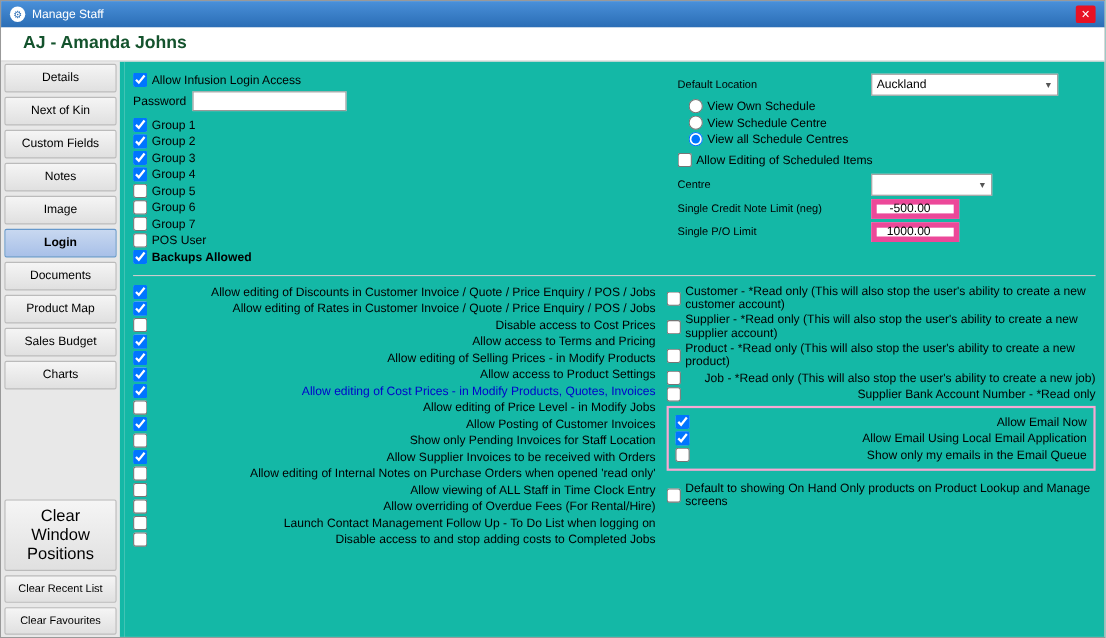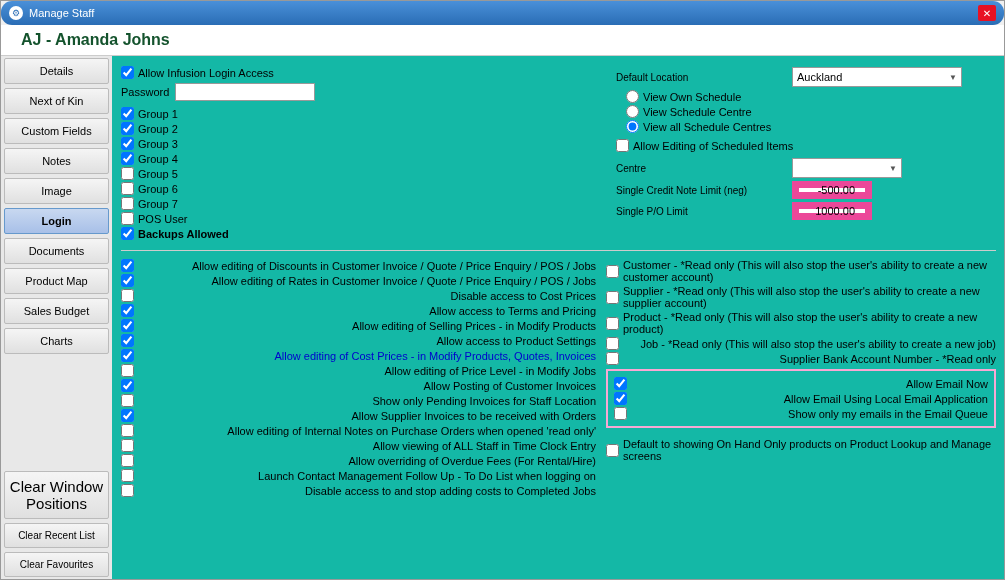--- a/index.html
+++ b/index.html
@@ -7,7 +7,7 @@
     
     .window { width: 1005px; height: 580px; border: 1px solid #999; background: #f0f0f0; display: flex; flex-direction: column; }
     
-    .title-bar { background: linear-gradient(to bottom, #4a90d9, #2a6db5); color: white; padding: 4px 8px; display: flex; align-items: center; justify-content: space-between; height: 24px; border-radius: 11px; }
+    .title-bar { background: linear-gradient(to bottom, #4a90d9, #2a6db5); color: white; padding: 4px 8px; display: flex; align-items: center; justify-content: space-between; height: 24px; }
     .title-bar-left { display: flex; align-items: center; gap: 6px; }
     .title-bar-icon { width: 14px; height: 14px; background: #fff; border-radius: 50%; display: flex; align-items: center; justify-content: center; }
     .title-bar-icon::before { content: '⚙'; font-size: 9px; color: #2a6db5; }

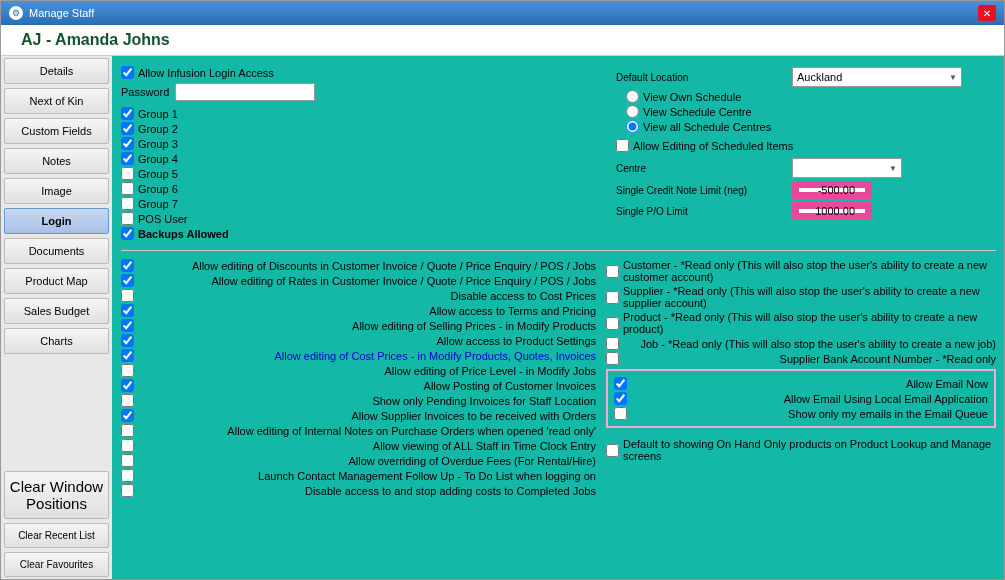--- a/index.html
+++ b/index.html
@@ -17,7 +17,7 @@
     
     .content { display: flex; flex: 1; overflow: hidden; }
     
-    .sidebar { width: 112px; background: #e8e8e8; border-right: 1px solid #14b8a6; display: flex; flex-direction: column; }
+    .sidebar { width: 112px; background: #e8e8e8; border-right: 4px solid #14b8a6; display: flex; flex-direction: column; }
     .sidebar-btn { padding: 6px 4px; text-align: center; cursor: pointer; border: 1px solid #bbb; margin: 2px 3px; background: linear-gradient(to bottom, #f5f5f5, #e0e0e0); font-size: 11px; color: #000; border-radius: 2px; }
     .sidebar-btn.active { background: linear-gradient(to bottom, #c8d8f0, #a8c0e8); border-color: #6699cc; font-weight: bold; }
     .sidebar-spacer { flex: 1; }

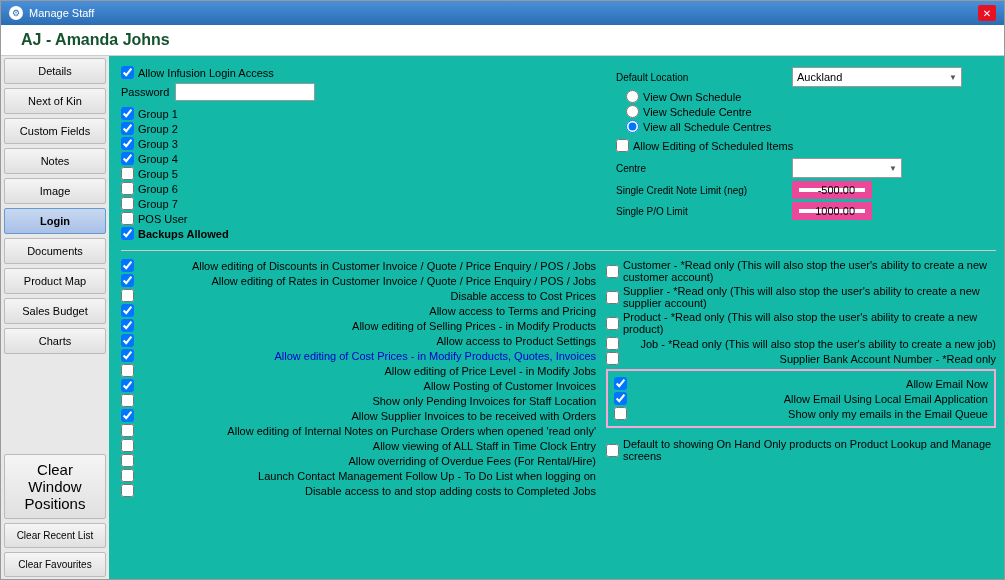--- a/index.html
+++ b/index.html
@@ -44,7 +44,7 @@
     .radio-row { display: flex; align-items: center; gap: 4px; margin: 2px 0; font-size: 11px; }
     .radio-row input[type=radio] { margin: 0; }
     
-    .number-field { border: 7px solid #ec4899; background: white; height: 18px; width: 80px; text-align: right; padding-right: 10px; font-size: 11px; display: flex; align-items: center; justify-content: flex-end; }
+    .number-field { border: 5px solid #ec4899; background: white; height: 18px; width: 80px; text-align: right; padding-right: 21px; font-size: 11px; display: flex; align-items: center; justify-content: flex-end; }
     
     .divider { border: none; border-top: 1px solid #ccc; margin: 6px 0; }
     

